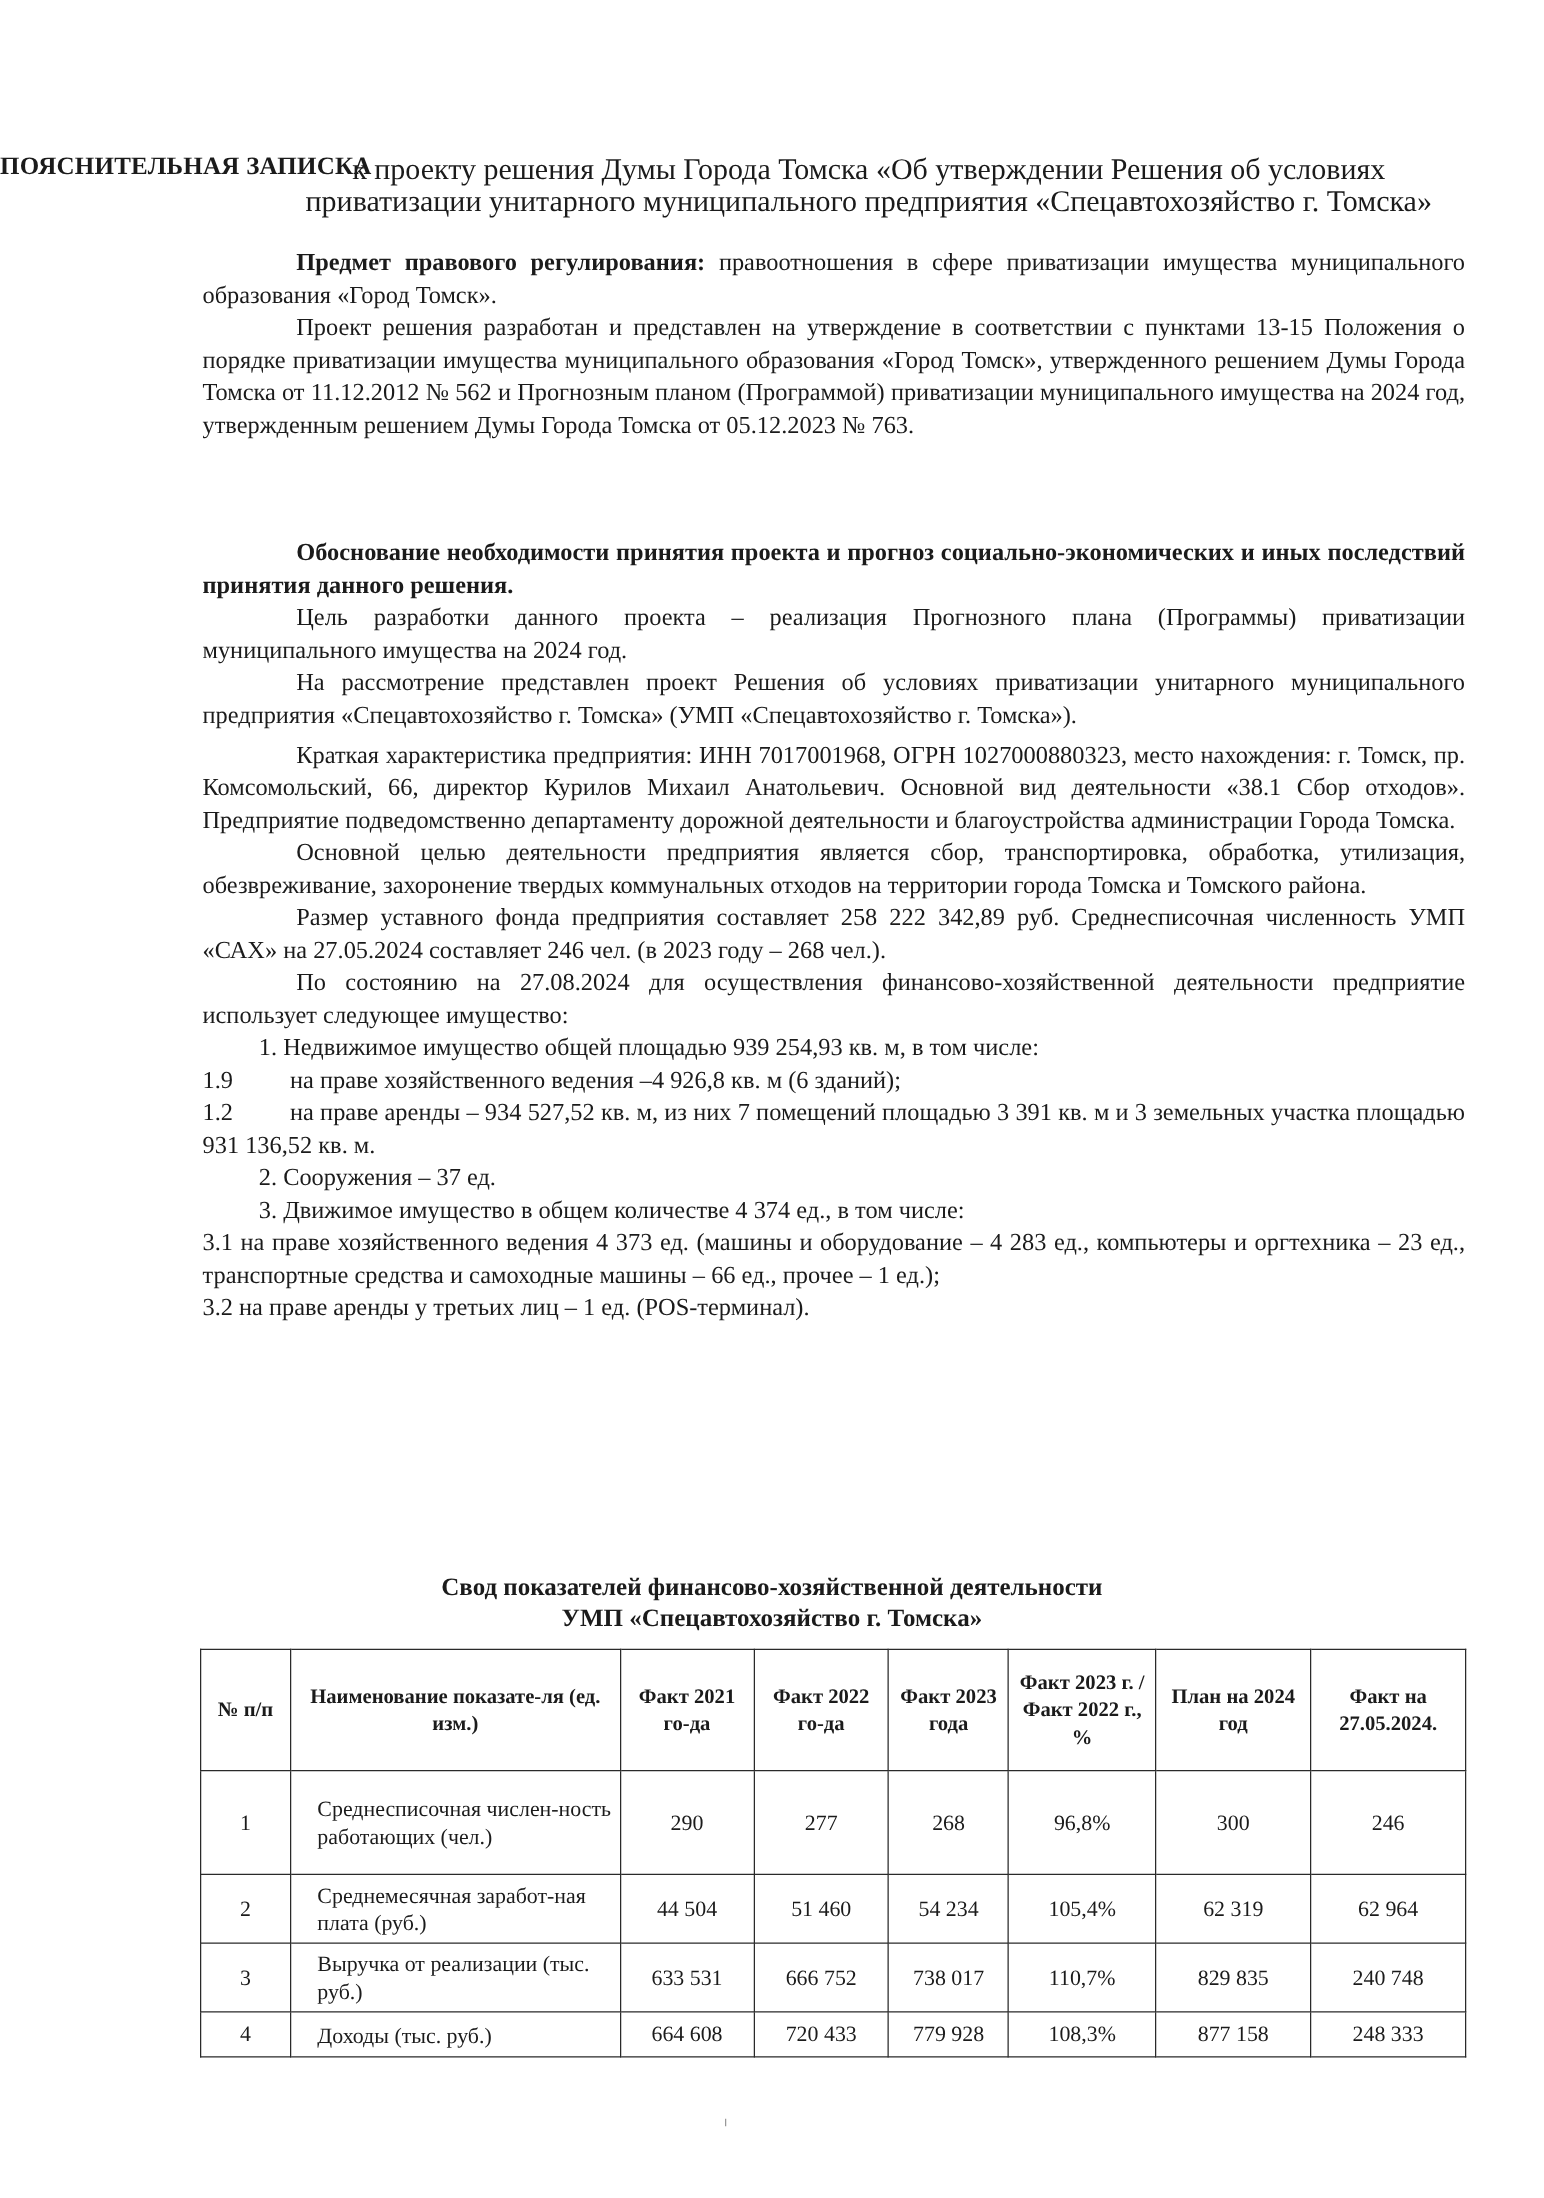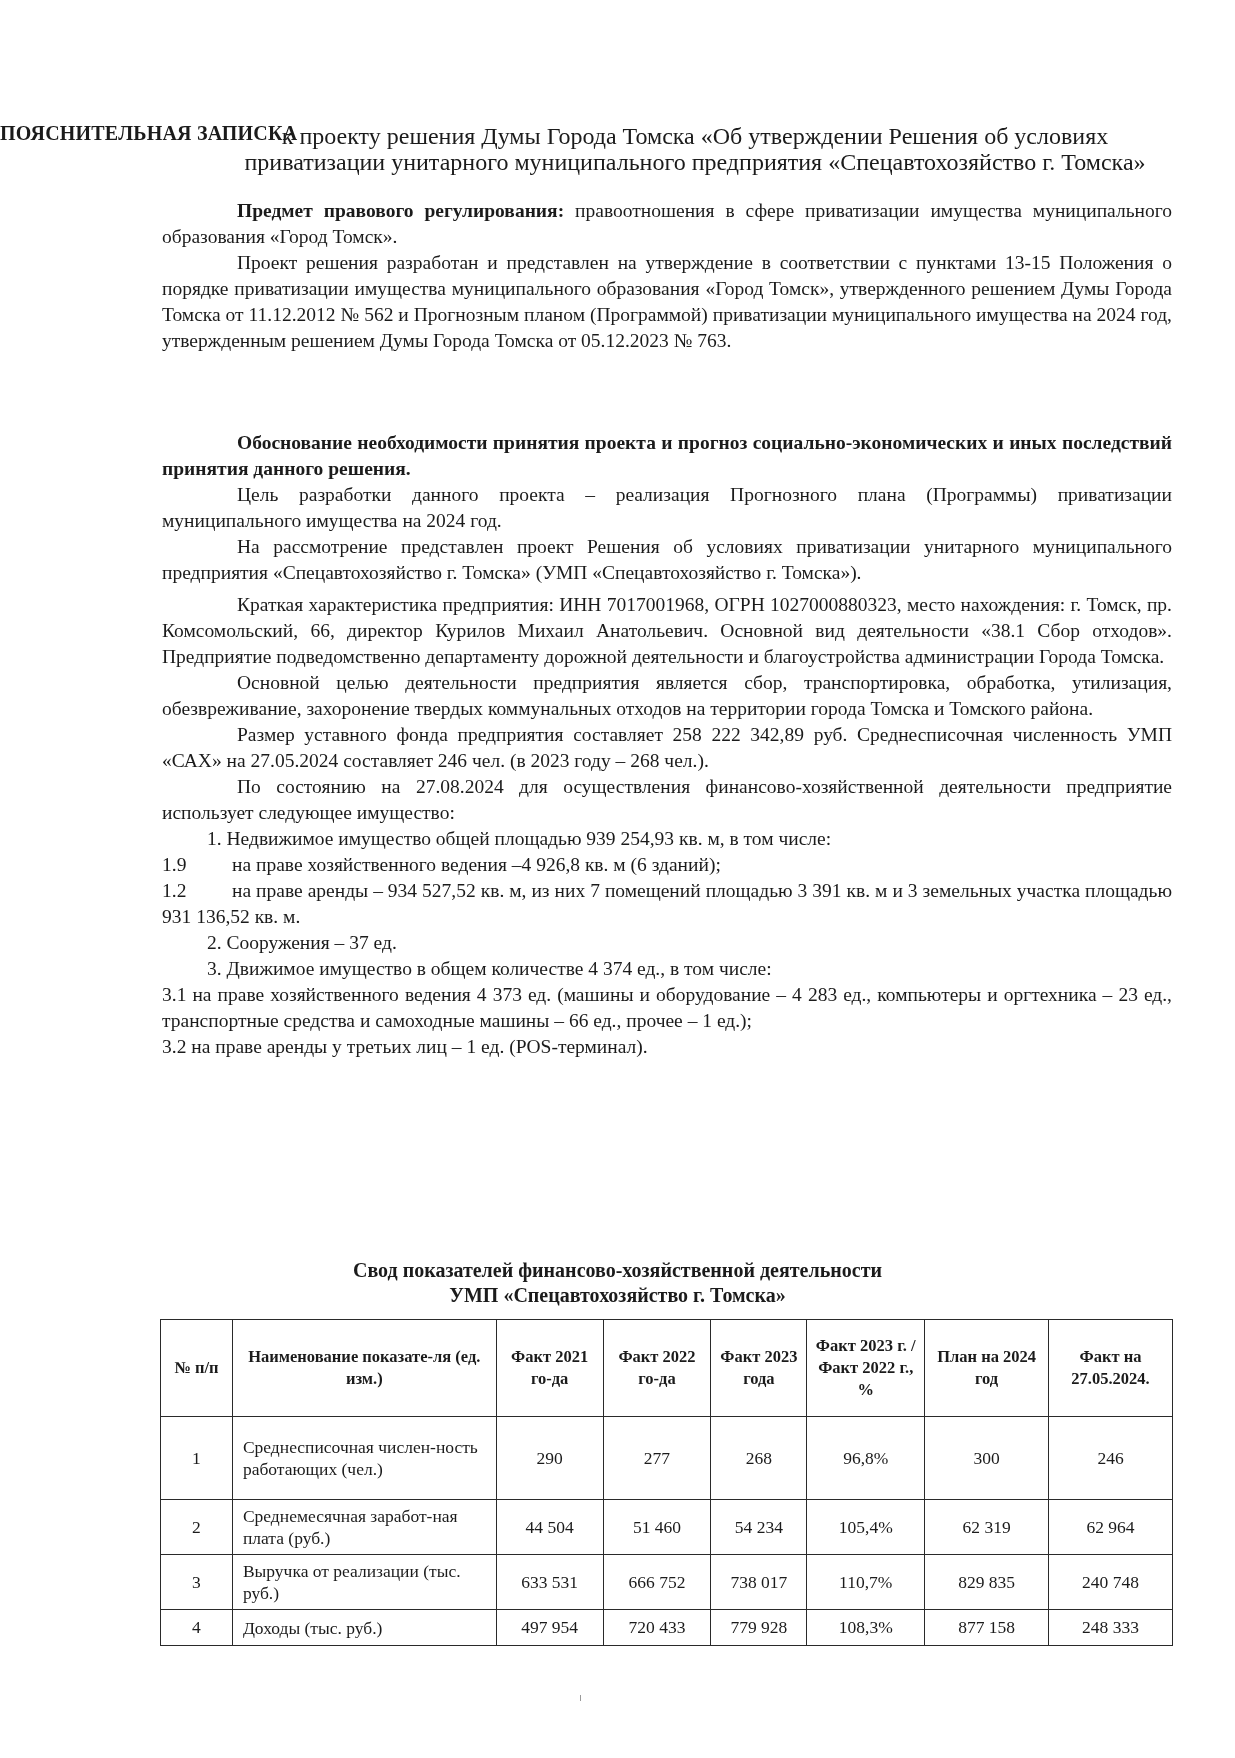--- a/index.html
+++ b/index.html
@@ -39,7 +39,7 @@
       padding: 2px 4px;
     }
     table.fin th { font-weight: bold; font-size: 16.5px; line-height: 22px; height: 92px; }
-    table.fin td.name { text-align: left; padding-left: 10px; line-height: 22px; }
+    table.fin td.name { text-align: left; padding-left: 21px; line-height: 22px; }
     table.fin tr.r1 td { height: 78px; }
     table.fin tr.r2 td { height: 50px; }
     table.fin tr.r3 td { height: 50px; }

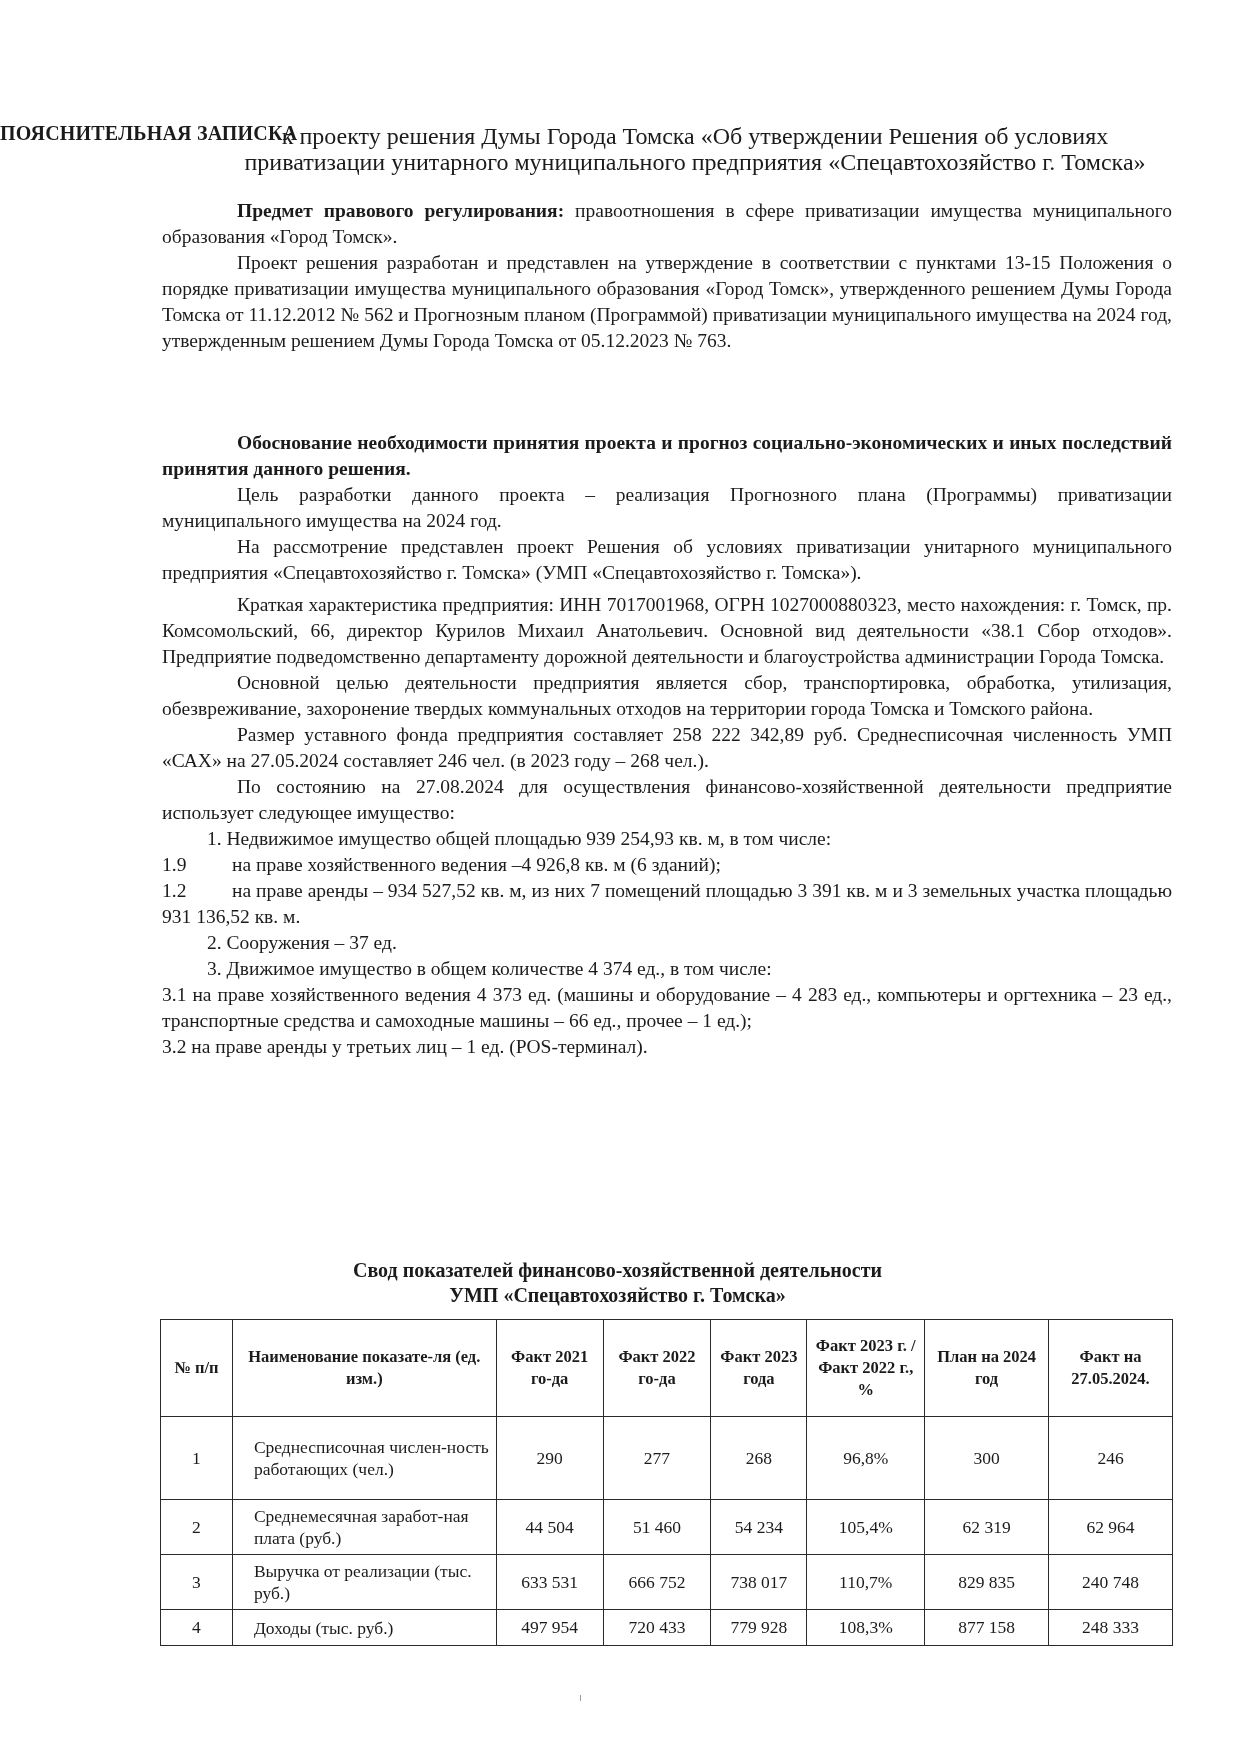--- a/index.html
+++ b/index.html
@@ -142,7 +142,7 @@
       <tr class="r4">
         <td>4</td>
         <td class="name">Доходы (тыс. руб.)</td>
-        <td>497 954</td>
+        <td>664 608</td>
         <td>720 433</td>
         <td>779 928</td>
         <td>108,3%</td>

